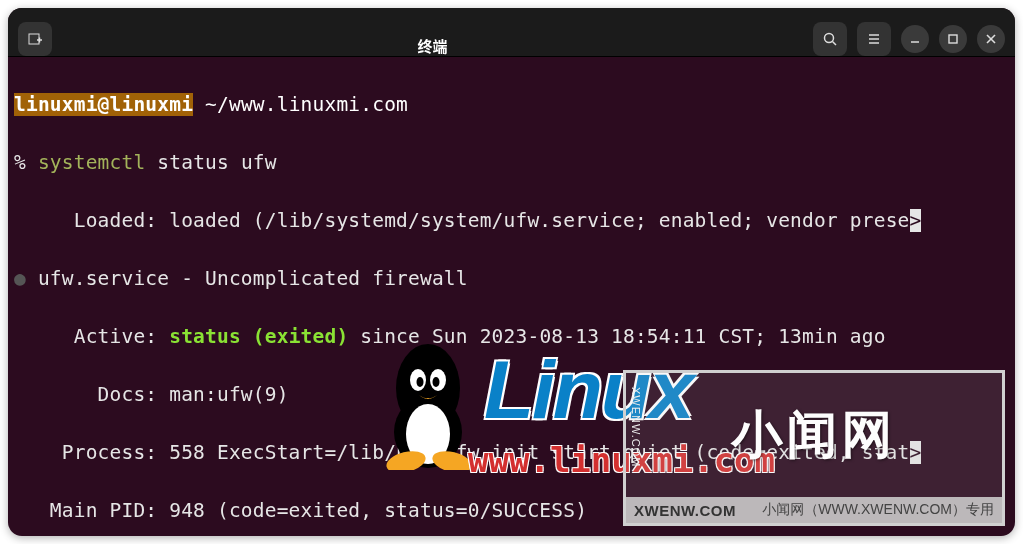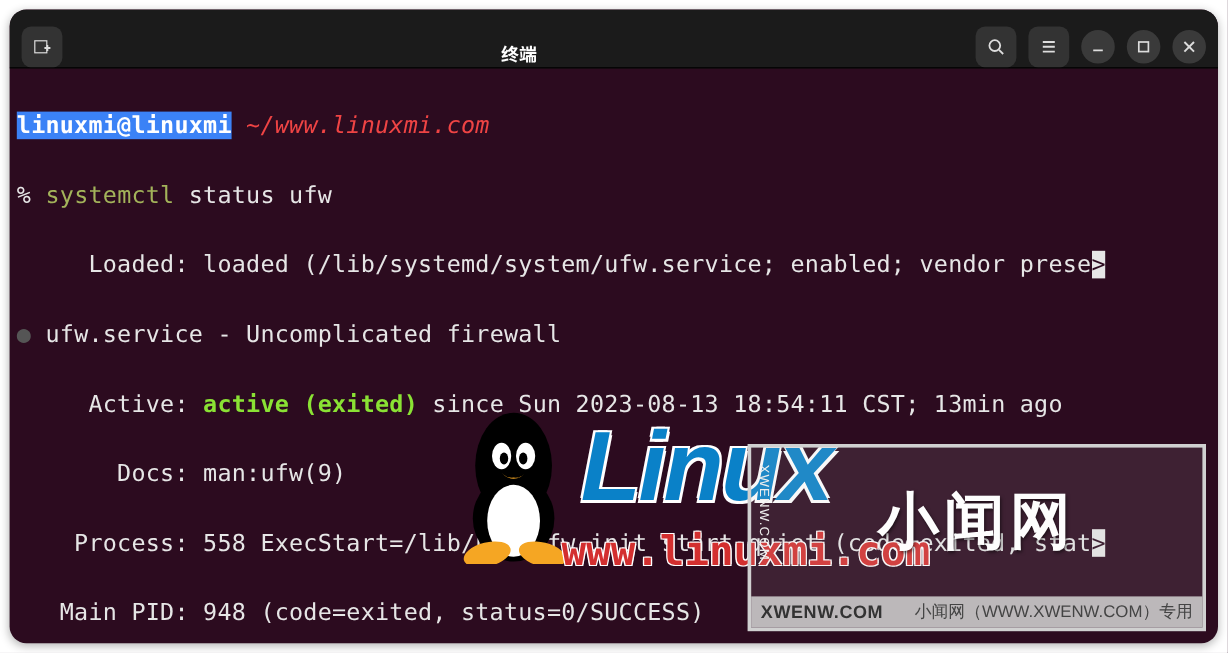--- a/index.html
+++ b/index.html
@@ -69,7 +69,7 @@
     letter-spacing: 0.2px;
   }
   .ps1-user {
-    background: #3b82f6;
+    background: #a16207;
     color: #ffffff;
     font-weight: bold;
   }

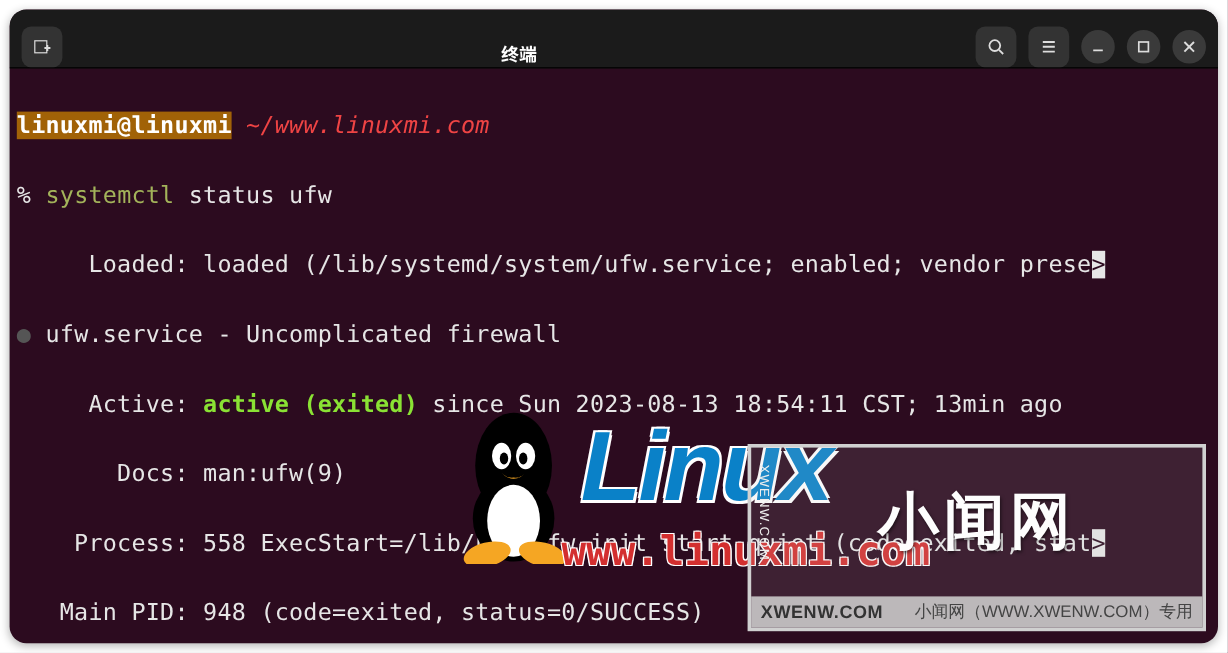--- a/index.html
+++ b/index.html
@@ -74,8 +74,7 @@
     font-weight: bold;
   }
   .ps1-path {
-    color: #ef4444;
-    font-style: italic;
+    color: #ffffff;
   }
   .cmd-word {
     color: #a3b35a;

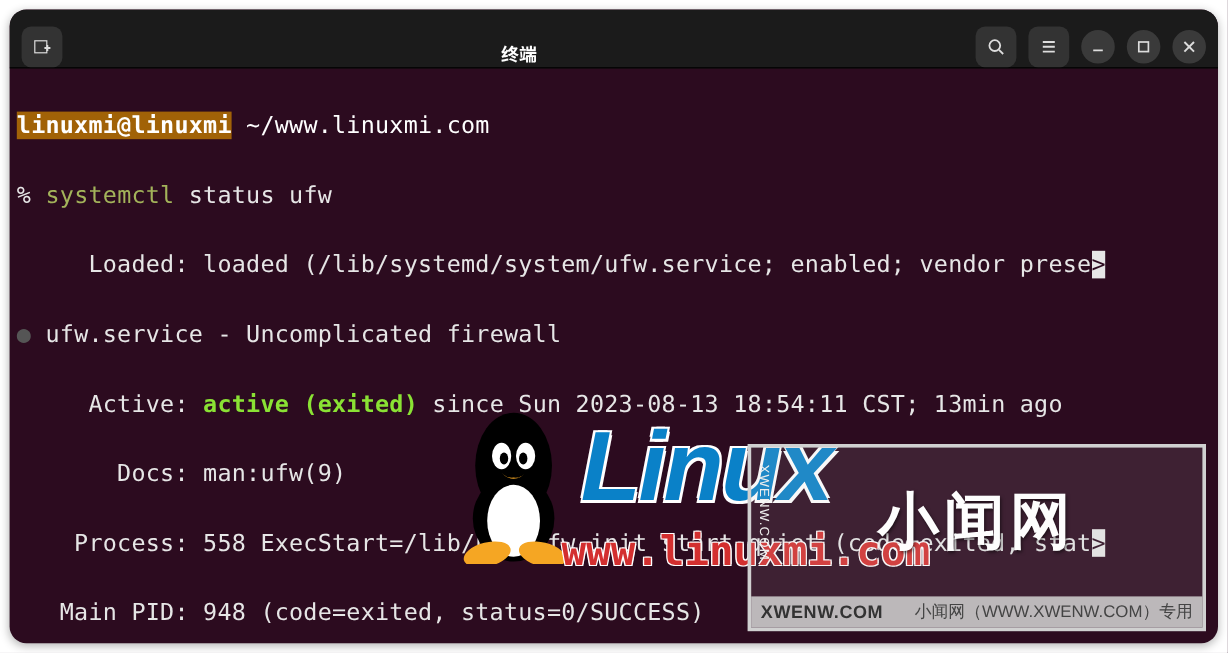--- a/index.html
+++ b/index.html
@@ -235,7 +235,7 @@
 <span class="line"><span>%</span> <span class="cmd-word">systemctl</span><span> status ufw</span></span>
 <span class="line"><span>     Loaded: </span><span>loaded (/lib/systemd/system/ufw.service; enabled; vendor prese</span><span class="trunc-marker">&gt;</span></span>
 <span class="line"><span class="unit-dot">●</span><span> ufw.service - Uncomplicated firewall</span></span>
-<span class="line"><span>     Active: </span><span class="active-green">active (exited)</span><span> since Sun 2023-08-13 18:54:11 CST; 13min ago</span></span>
+<span class="line"><span>     Active: </span><span class="active-green">status (exited)</span><span> since Sun 2023-08-13 18:54:11 CST; 13min ago</span></span>
 <span class="line">       Docs: man:ufw(9)</span>
 <span class="line"><span>    Process: 558 ExecStart=/lib/ufw/ufw-init start quiet (code=exited, stat</span><span class="trunc-marker">&gt;</span></span>
 <span class="line">   Main PID: 948 (code=exited, status=0/SUCCESS)</span>

